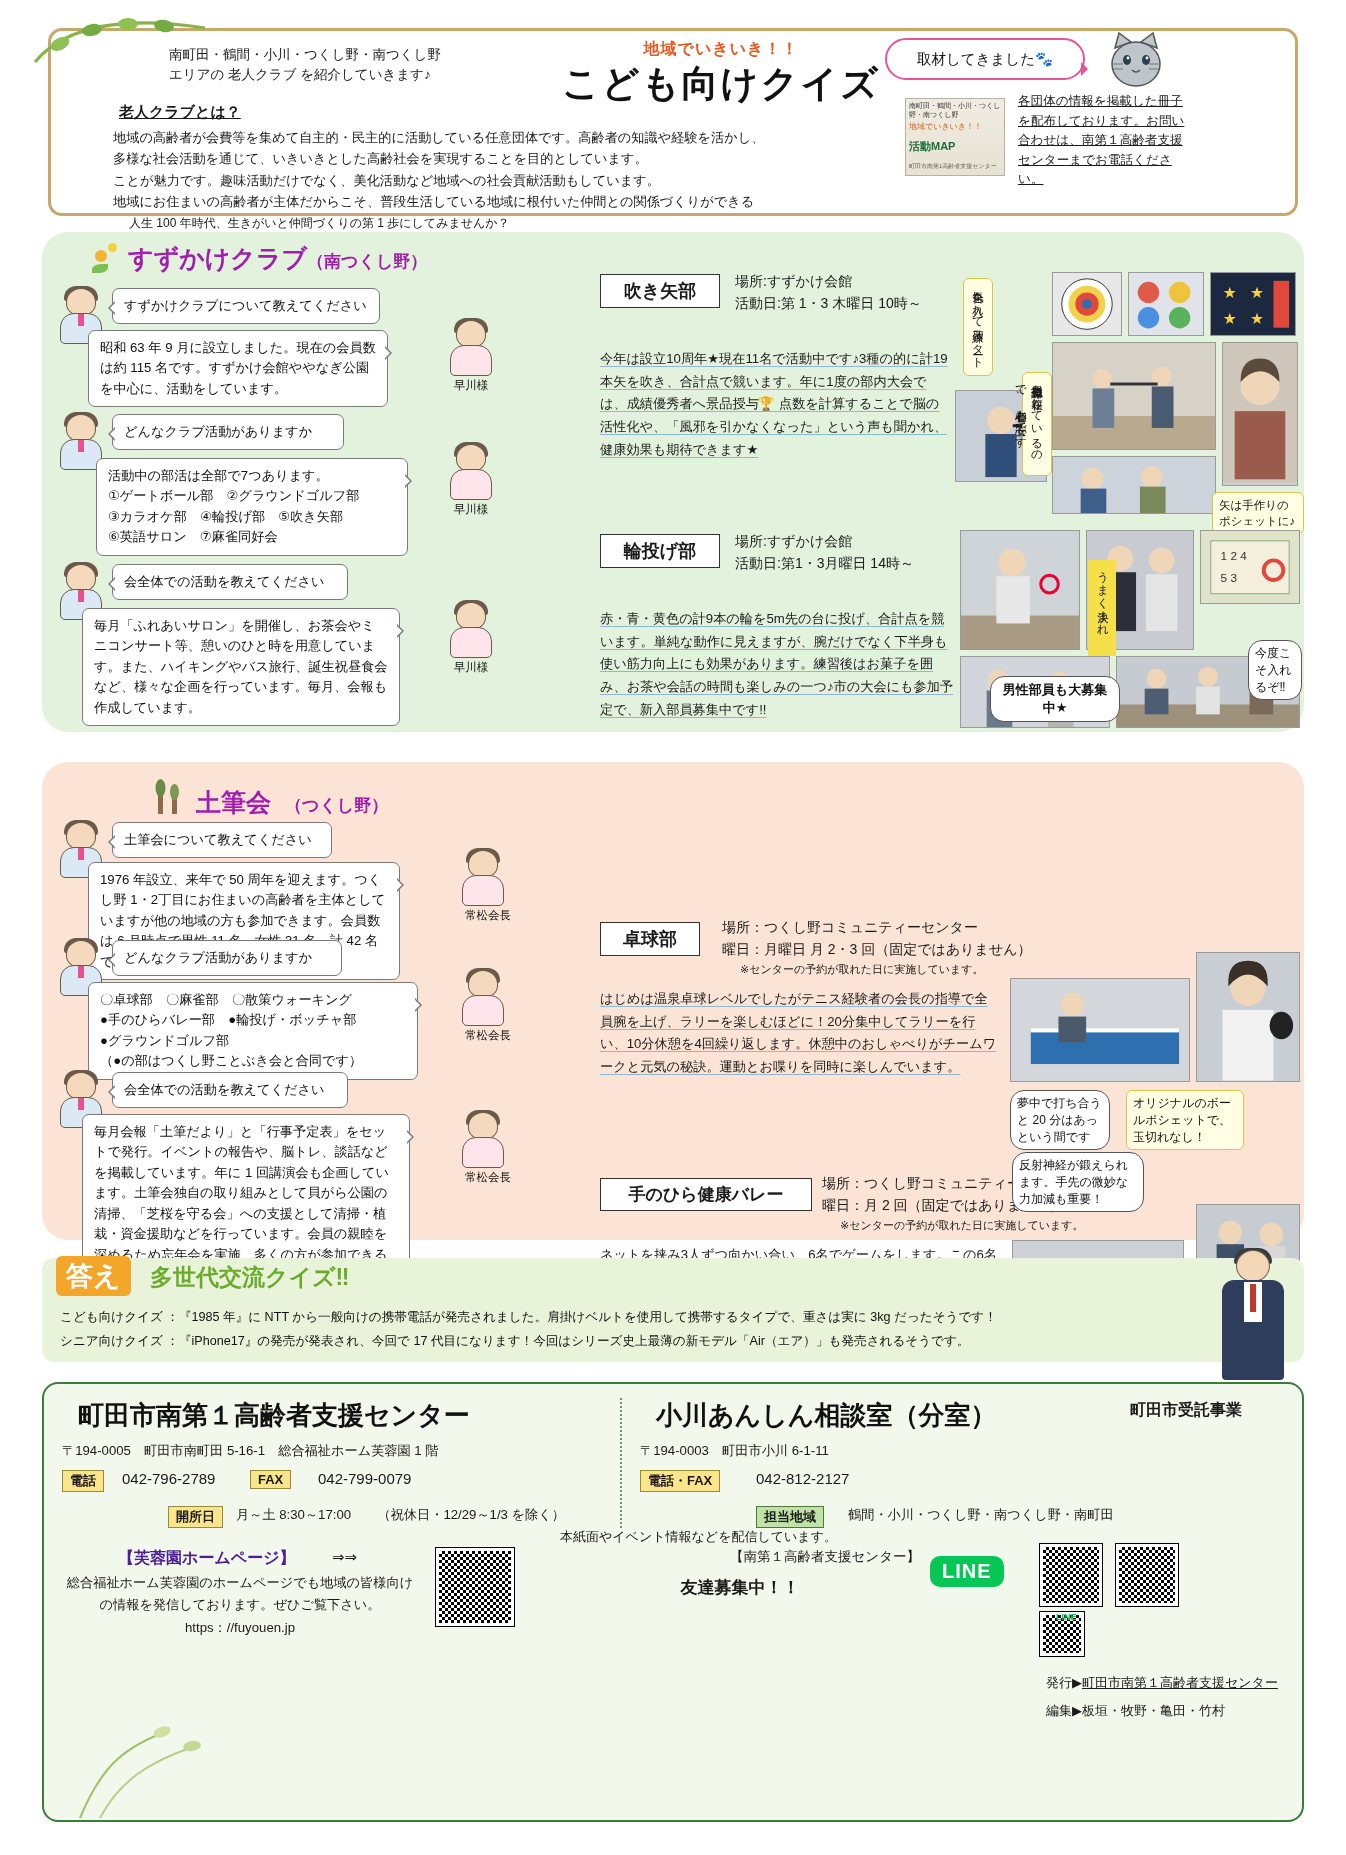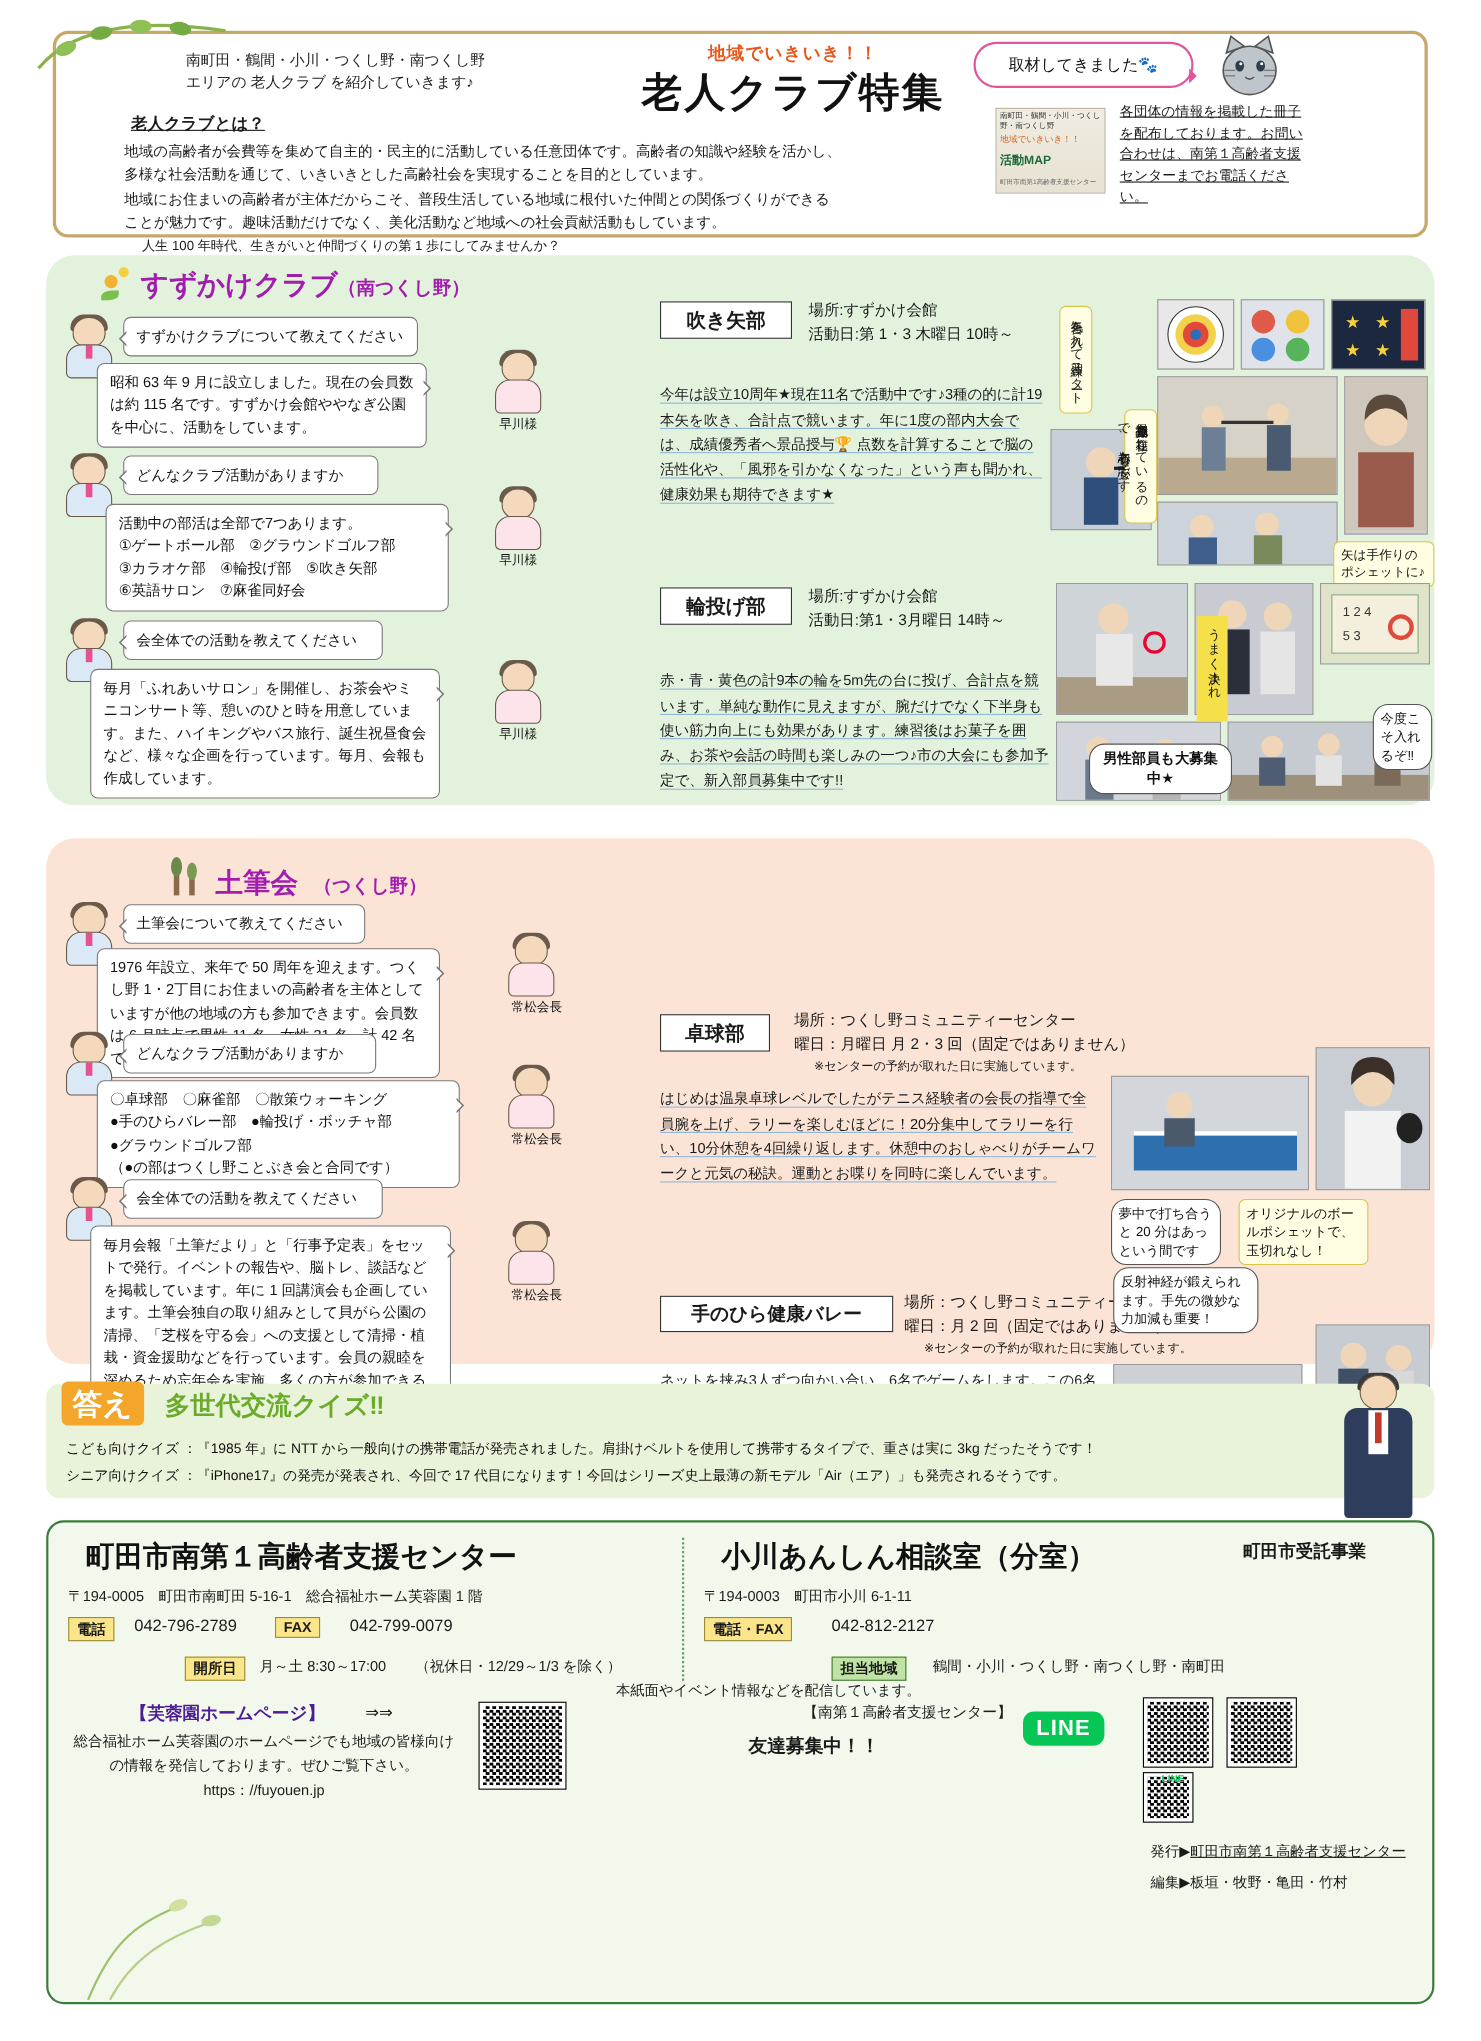--- a/index.html
+++ b/index.html
@@ -211,7 +211,7 @@
     <div class="hdr-sub" style="white-space:pre-line">南町田・鶴間・小川・つくし野・南つくし野
 エリアの 老人クラブ を紹介していきます♪</div>
     <div class="hdr-title-small">地域でいきいき！！</div>
-    <div class="hdr-title">老人クラブ特集</div>
+    <div class="hdr-title">こども向けクイズ</div>
     <div class="hdr-q">老人クラブとは？</div>
     <div class="hdr-body">
       <p>地域の高齢者が会費等を集めて自主的・民主的に活動している任意団体です。高齢者の知識や経験を活かし、</p>

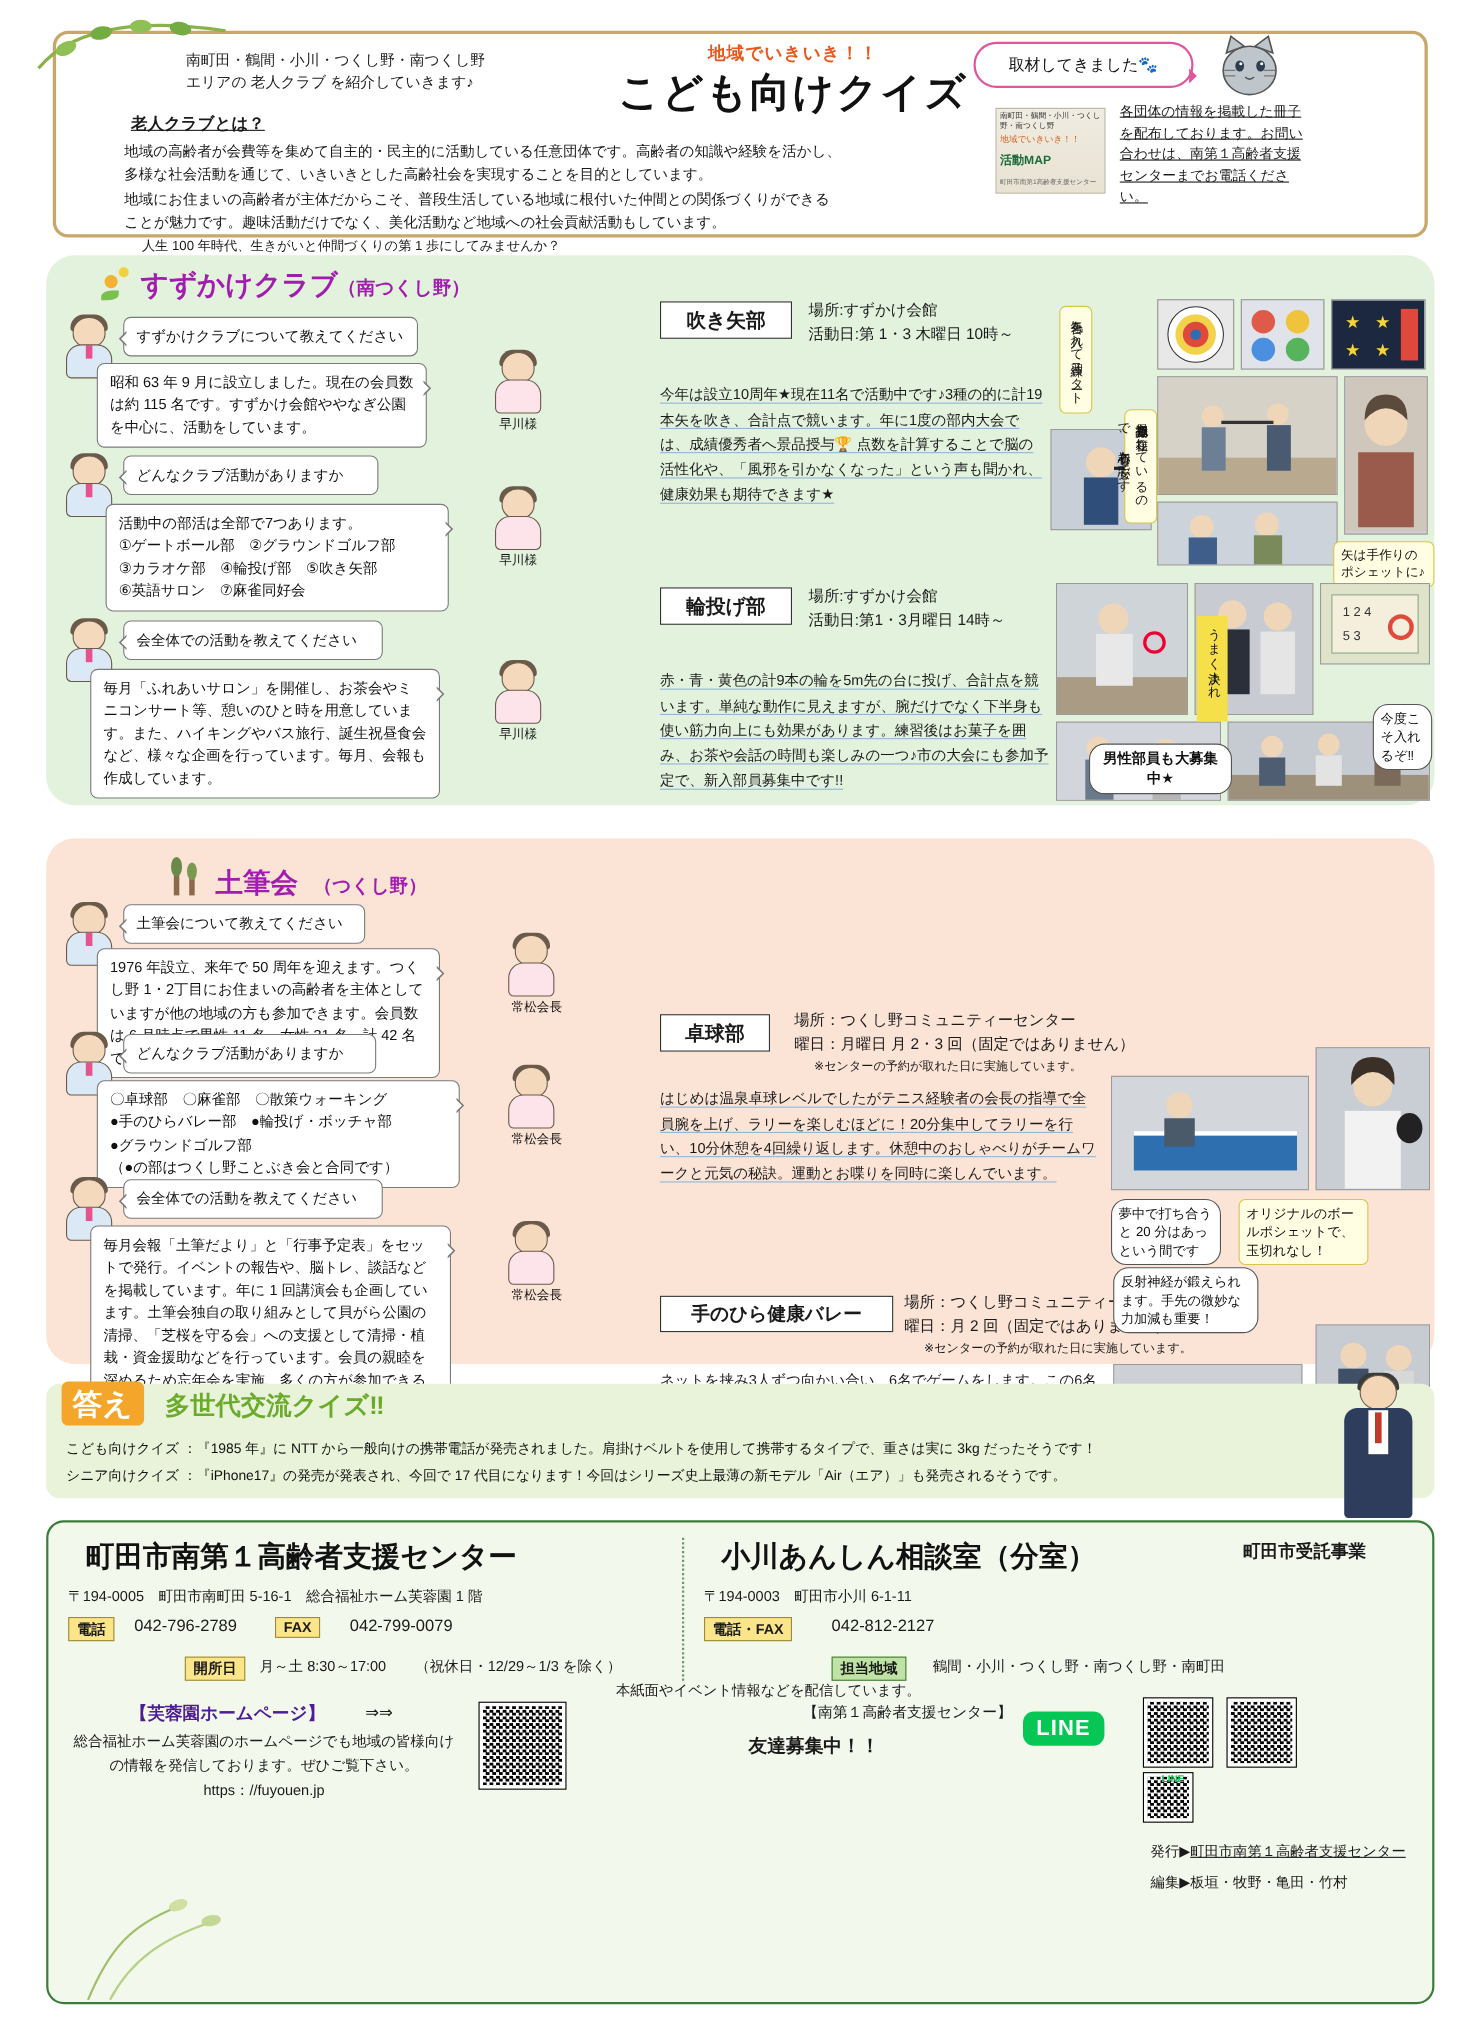--- a/index.html
+++ b/index.html
@@ -216,8 +216,8 @@
     <div class="hdr-body">
       <p>地域の高齢者が会費等を集めて自主的・民主的に活動している任意団体です。高齢者の知識や経験を活かし、</p>
       <p>多様な社会活動を通じて、いきいきとした高齢社会を実現することを目的としています。</p>
+      <p>ことが魅力です。趣味活動だけでなく、美化活動など地域への社会貢献活動もしています。</p>
       <p>地域にお住まいの高齢者が主体だからこそ、普段生活している地域に根付いた仲間との関係づくりができる</p>
-      <p>ことが魅力です。趣味活動だけでなく、美化活動など地域への社会貢献活動もしています。</p>
     </div>
     <div class="hdr-life">人生 100 年時代、生きがいと仲間づくりの第 1 歩にしてみませんか？</div>
   </div>

